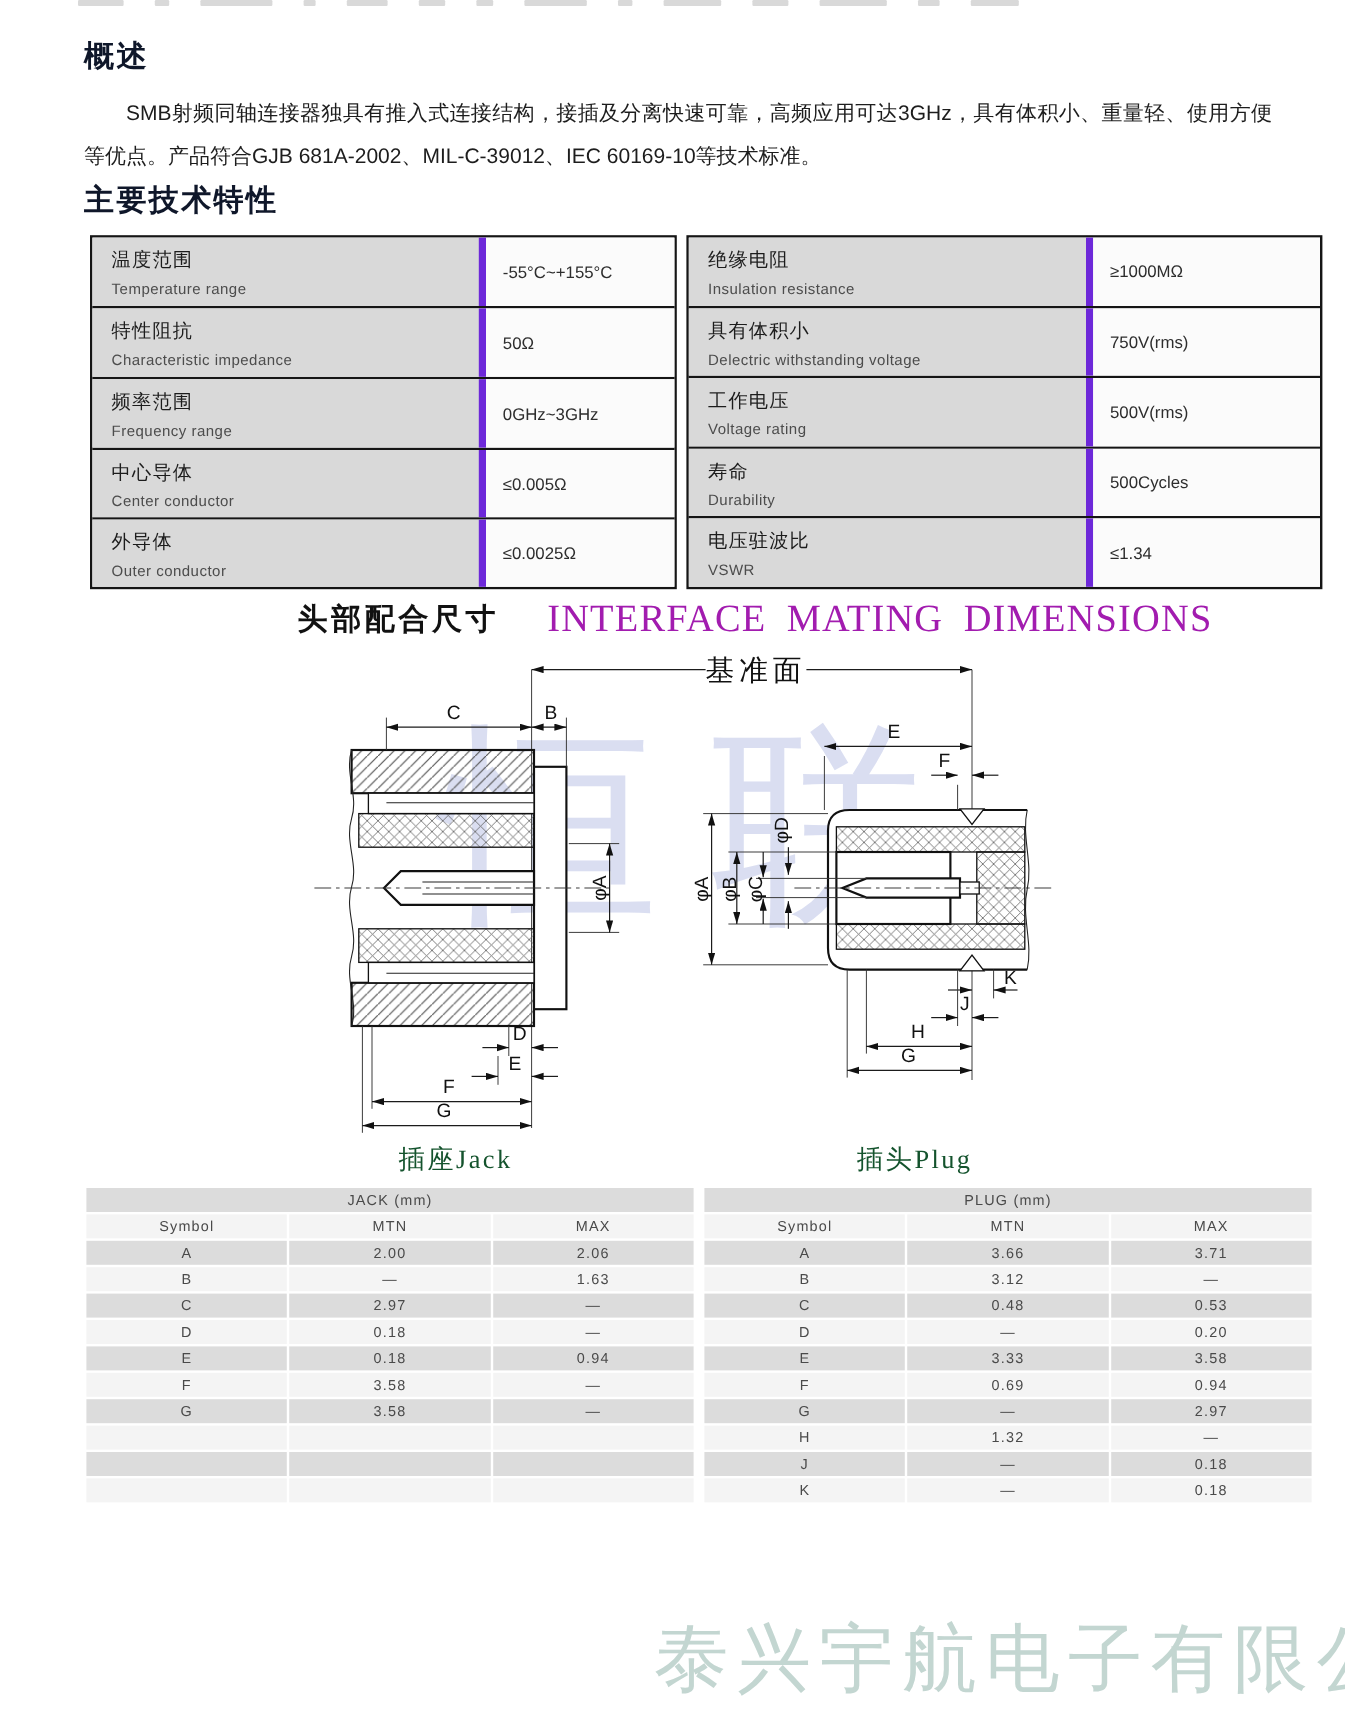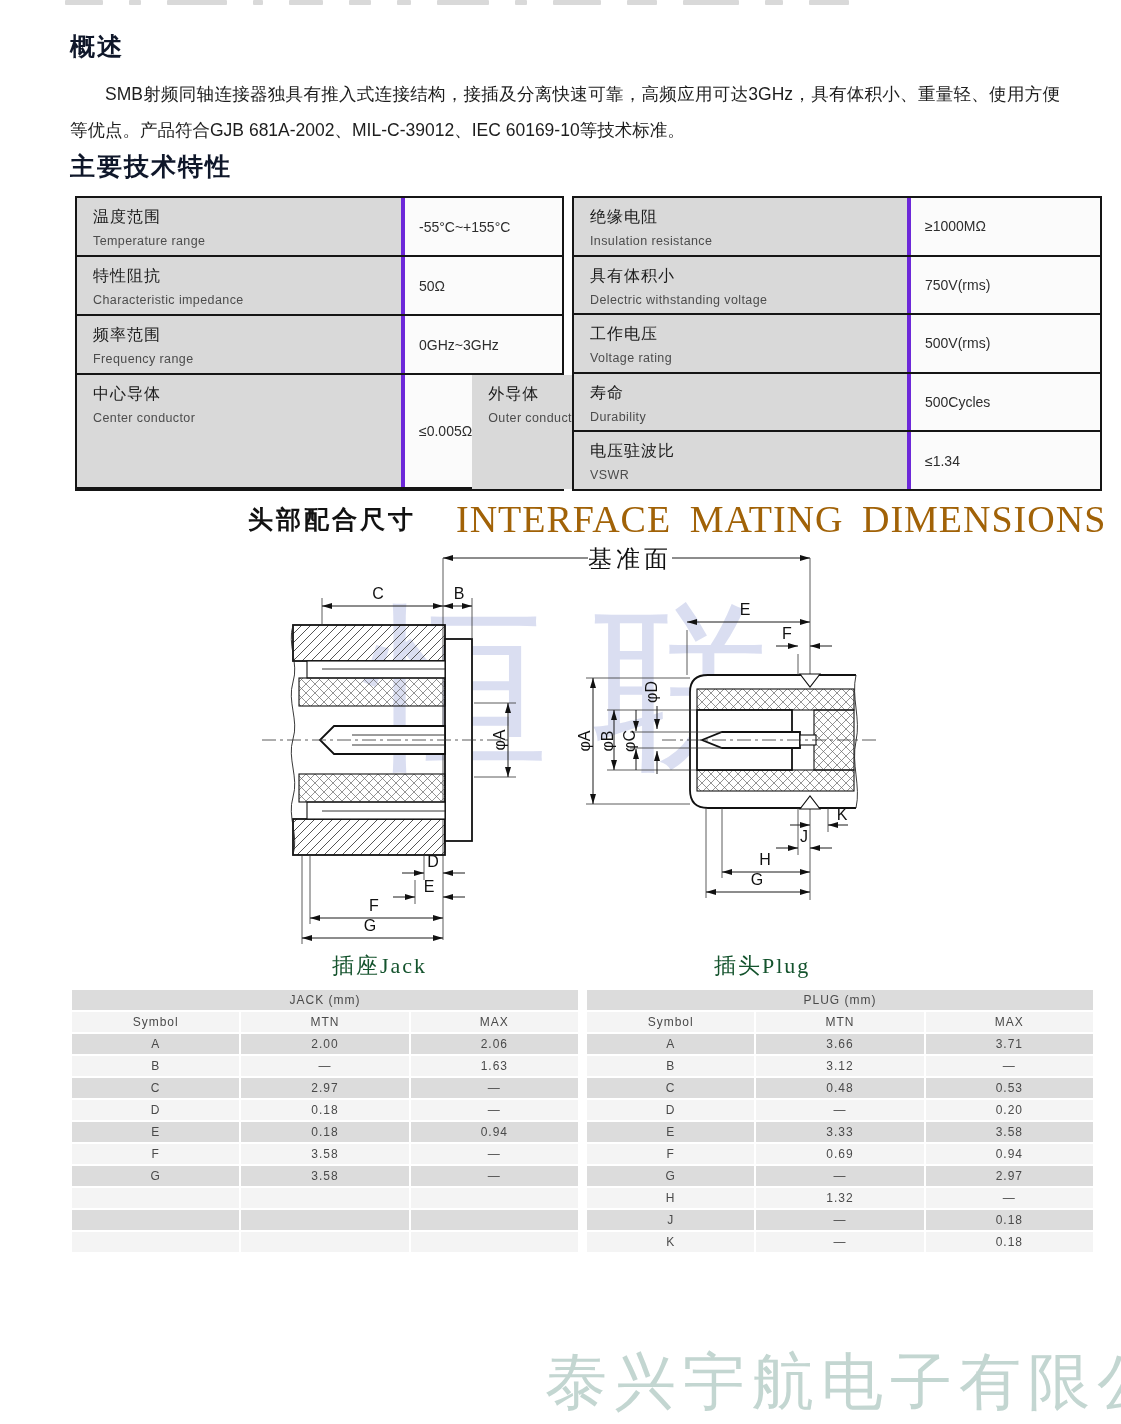--- a/index.html
+++ b/index.html
@@ -21,7 +21,7 @@
   .srow:last-child{border-bottom:none}
   .srow.tall{height:114px}
   .shalf.right .srow{flex:1;height:auto}
-  .slabel{background:#d9d9d9;border-right:4px solid #6d28d9;box-sizing:border-box;
+  .slabel{background:#d9d9d9;border-right:6px solid #6d28d9;box-sizing:border-box;
           padding:9px 24px 0 16px;overflow:hidden}
   .shalf.left .slabel{width:328px}
   .shalf.right .slabel{width:337px}

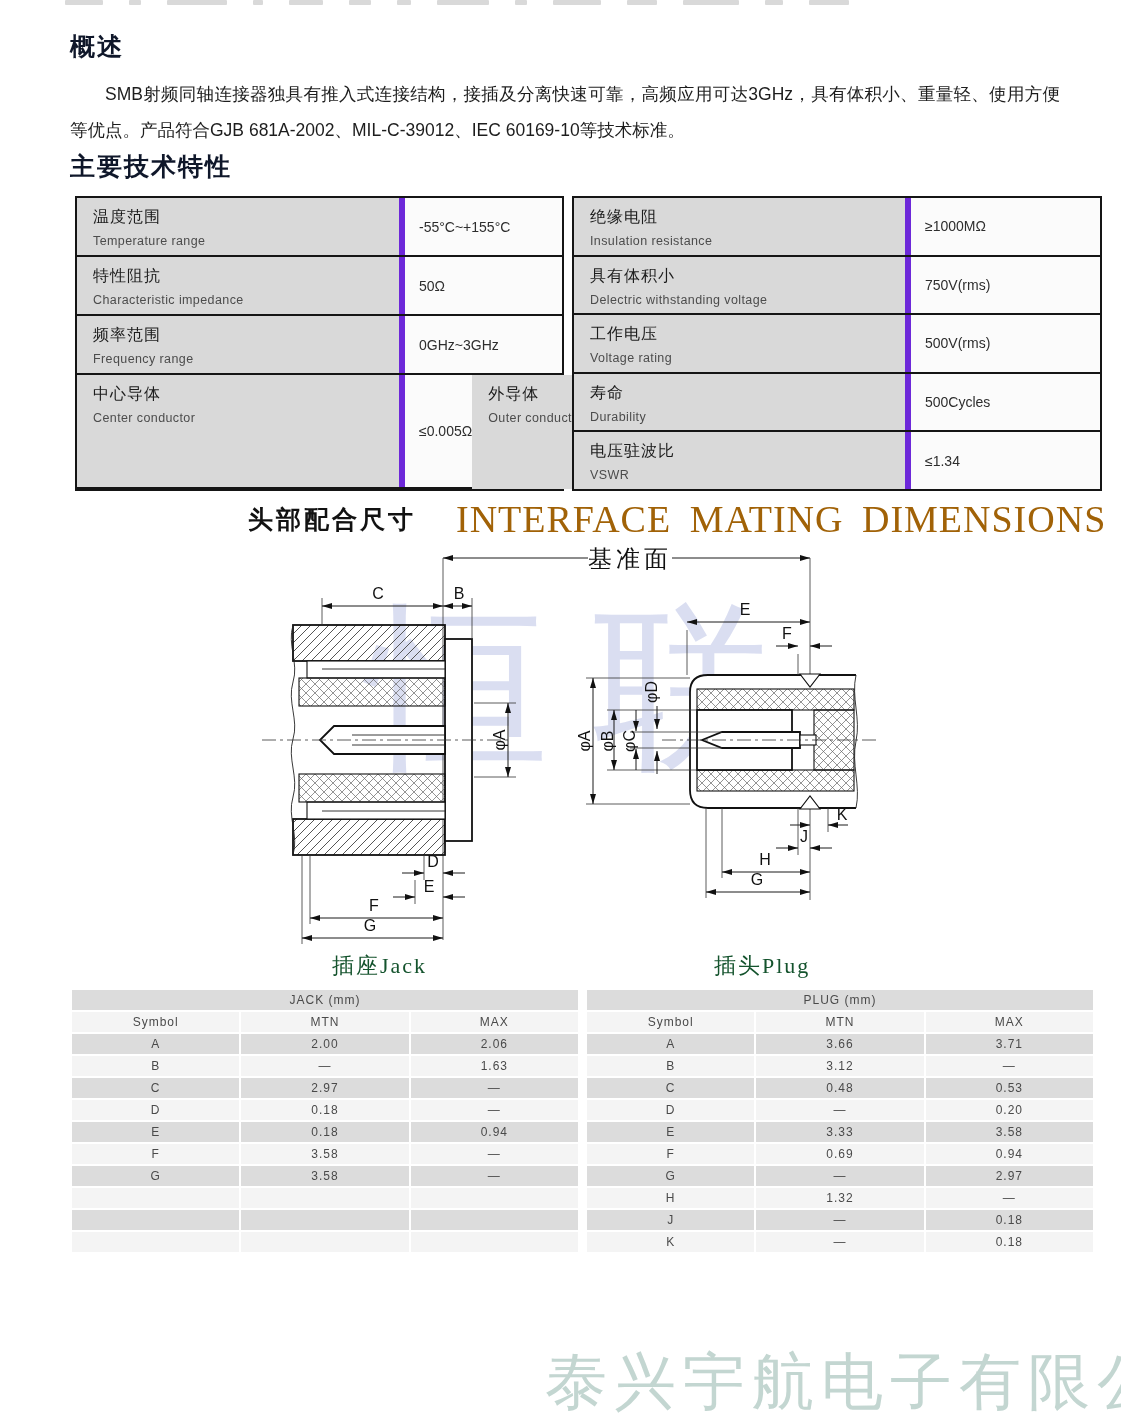--- a/index.html
+++ b/index.html
@@ -30,7 +30,7 @@
   .sval{flex:1;background:#fbfbfb;display:flex;align-items:center;padding-left:14px;
         font-size:14px;color:#2d2d2d}
   .slabel.w1{width:164px !important}
-  .subcol{flex:1;display:flex;}
+  .subcol{flex:1;display:flex;flex-direction:column}
   .subrow{flex:1;display:flex;border-bottom:2px solid #151515}
   .subrow:last-child{border-bottom:none}
   .subrow .slabel{width:162px}

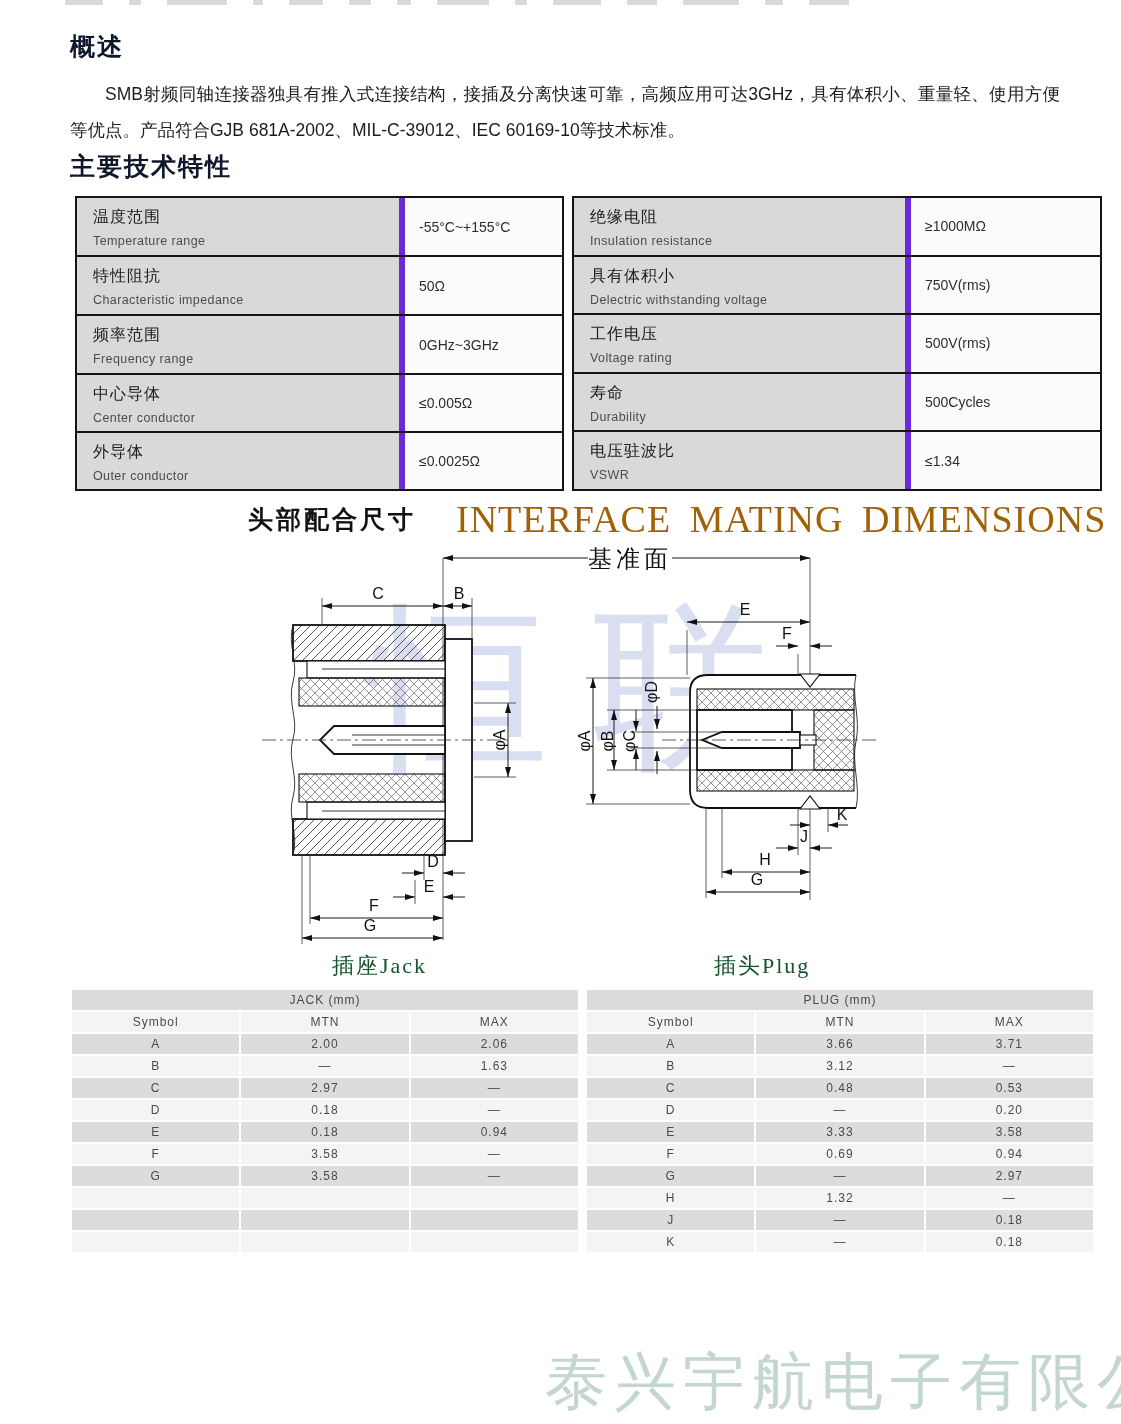--- a/index.html
+++ b/index.html
@@ -37,7 +37,7 @@
   
   .sec-title{position:absolute;left:248px;top:497px;white-space:nowrap}
   .sec-title .zh{font-weight:bold;font-size:25px;color:#111;letter-spacing:3px;vertical-align:middle}
-  .sec-title .en{font-family:"Liberation Serif",serif;font-size:38px;color:#a16207;margin-left:40px;
+  .sec-title .en{font-family:"Liberation Serif",serif;font-size:32px;color:#a21caf;margin-left:40px;
                  letter-spacing:1px;word-spacing:8px;vertical-align:middle}
   
   #drawings{position:absolute;left:0;top:540px;z-index:2}

